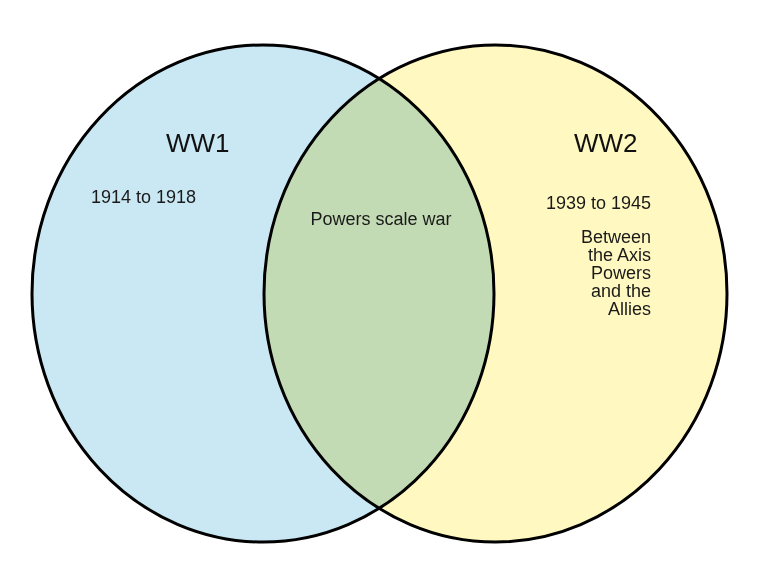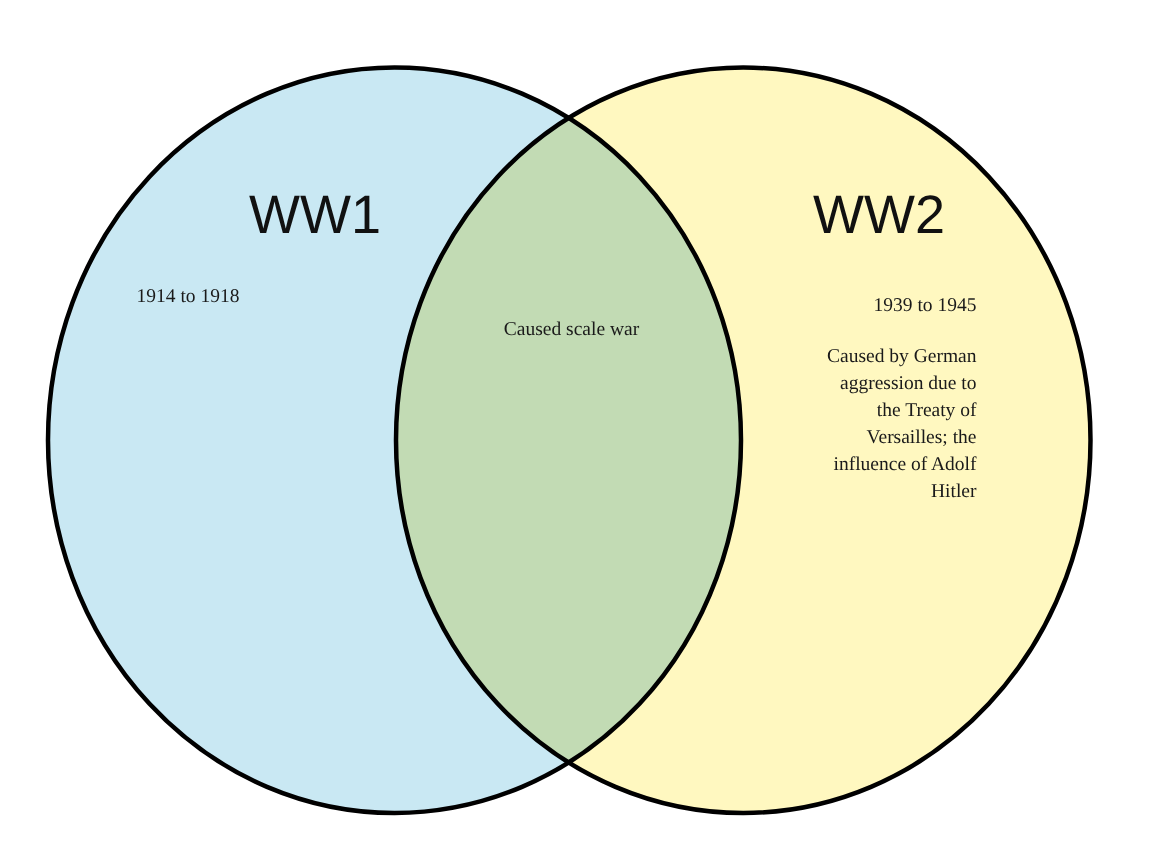--- a/index.html
+++ b/index.html
@@ -6,7 +6,7 @@
   body { width: 768px; height: 576px; position: relative; overflow: hidden;
          font-family: "Liberation Sans", sans-serif; color: #1a1a1a; }
   svg.venn { position: absolute; left: 0; top: 0; }
-  .title { position: absolute; font-size: 36px; line-height: 30px; color: #111; white-space: nowrap; }
+  .title { position: absolute; font-size: 26px; line-height: 30px; color: #111; white-space: nowrap; }
   .block { position: absolute; font-size: 13px; line-height: 18px; font-family: Liberation Serif, serif; }
   .block p { margin: 0 0 16px 0; }
   .left-block { left: 88px; top: 188px; width: 140px; text-align: left; }

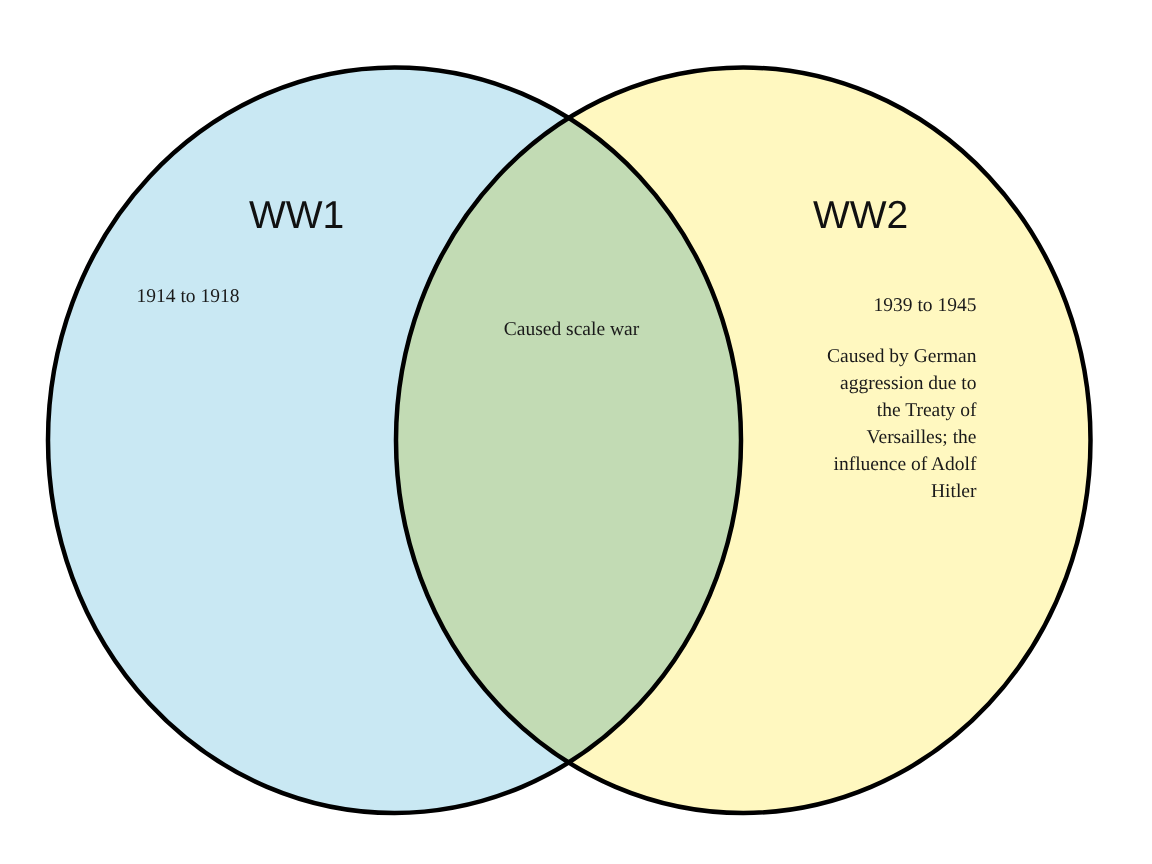--- a/index.html
+++ b/index.html
@@ -32,7 +32,7 @@
 </svg>
 
 <div class="title" style="left:166px; top:128px;">WW1</div>
-<div class="title" style="left:542px; top:128px;">WW2</div>
+<div class="title" style="left:574px; top:128px;">WW2</div>
 
 <div class="block left-block">
   <p class="date">1914 to 1918</p>

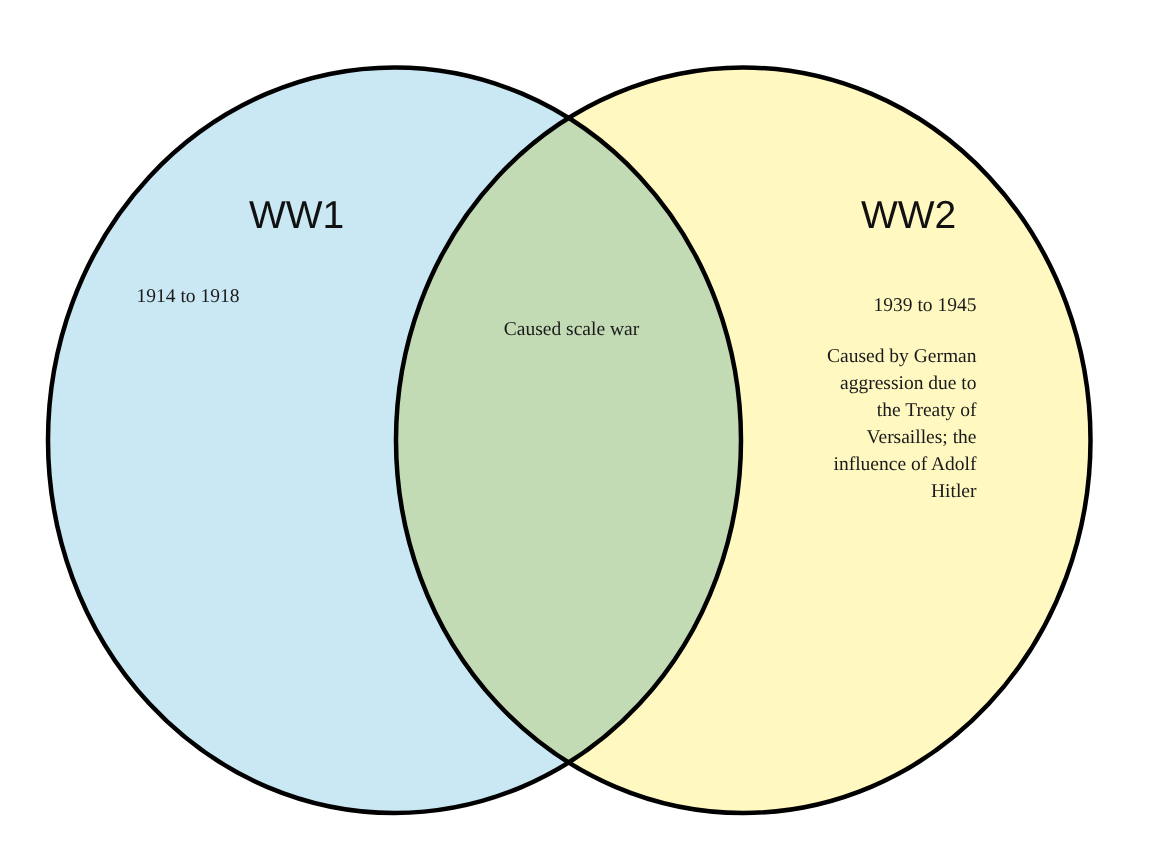--- a/index.html
+++ b/index.html
@@ -7,7 +7,7 @@
          font-family: "Liberation Sans", sans-serif; color: #1a1a1a; }
   svg.venn { position: absolute; left: 0; top: 0; }
   .title { position: absolute; font-size: 26px; line-height: 30px; color: #111; white-space: nowrap; }
-  .block { position: absolute; font-size: 13px; line-height: 18px; font-family: Liberation Serif, serif; }
+  .block { position: absolute; font-size: 18px; line-height: 18px; }
   .block p { margin: 0 0 16px 0; }
   .left-block { left: 88px; top: 188px; width: 140px; text-align: left; }
   .right-block { left: 540px; top: 194px; width: 111px; text-align: right; }

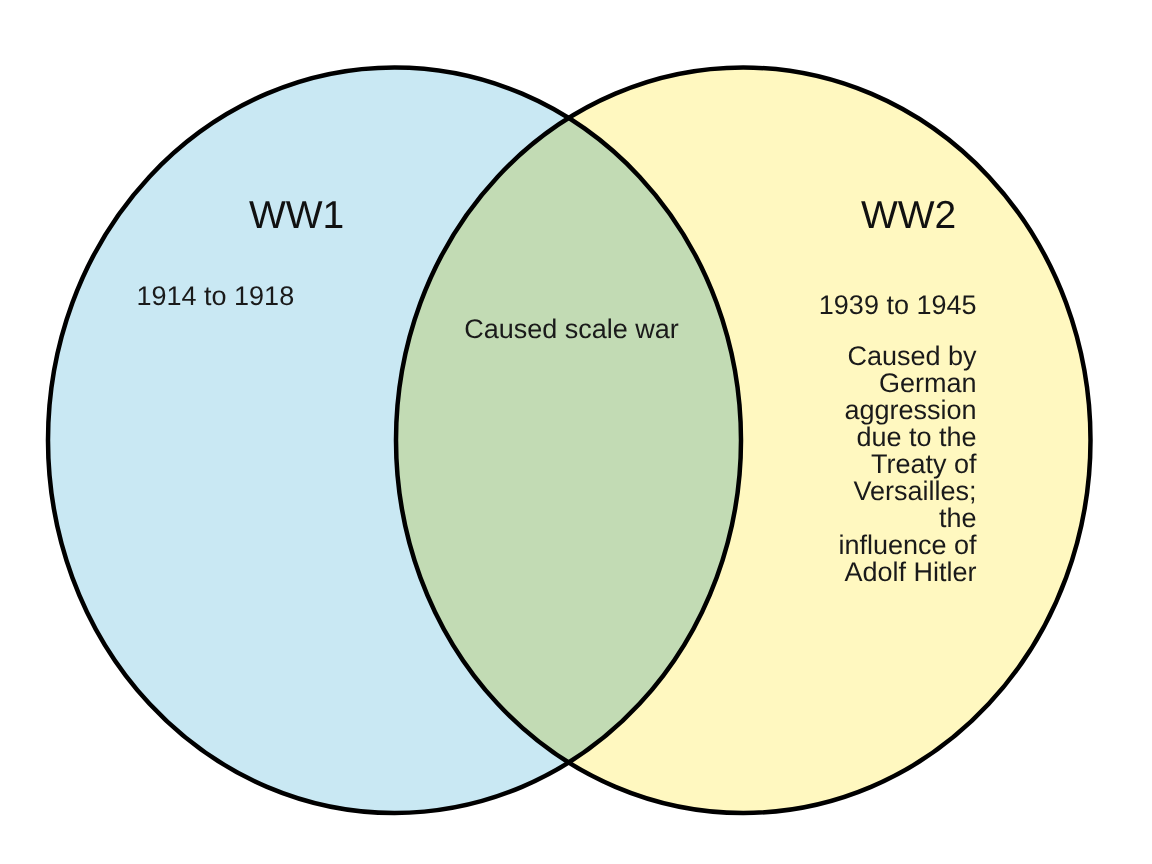--- a/index.html
+++ b/index.html
@@ -39,7 +39,7 @@
 </div>
 
 <div class="block center-block">
-  <p>Caused scale war</p>
+  <p>Powers scale war</p>
 </div>
 
 <div class="block right-block">

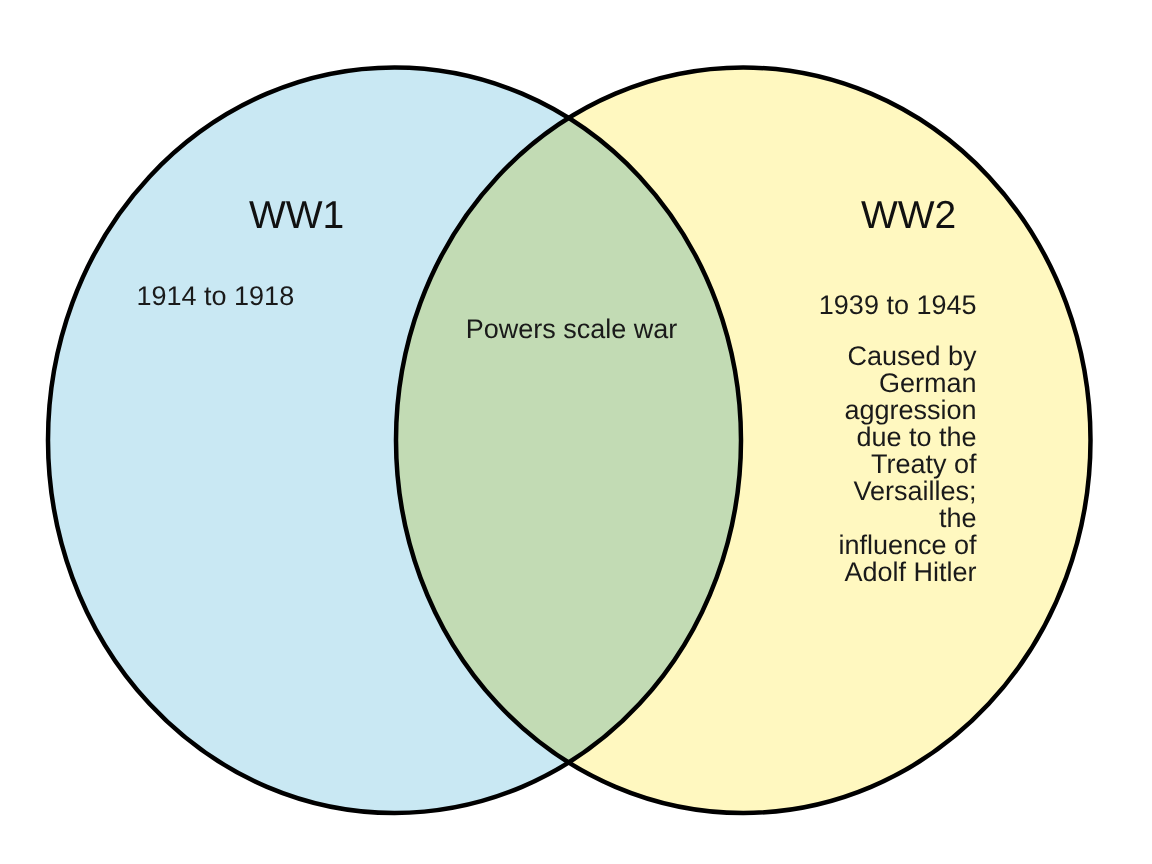--- a/index.html
+++ b/index.html
@@ -44,6 +44,7 @@
 
 <div class="block right-block">
   <p>1939 to 1945</p>
+  <p style="width:95px; margin-left:16px;">Between the Axis Powers and the Allies</p>
   <p style="width:100px; margin-left:11px;">Caused by German aggression due to the Treaty of Versailles; the influence of Adolf Hitler</p>
 </div>
 

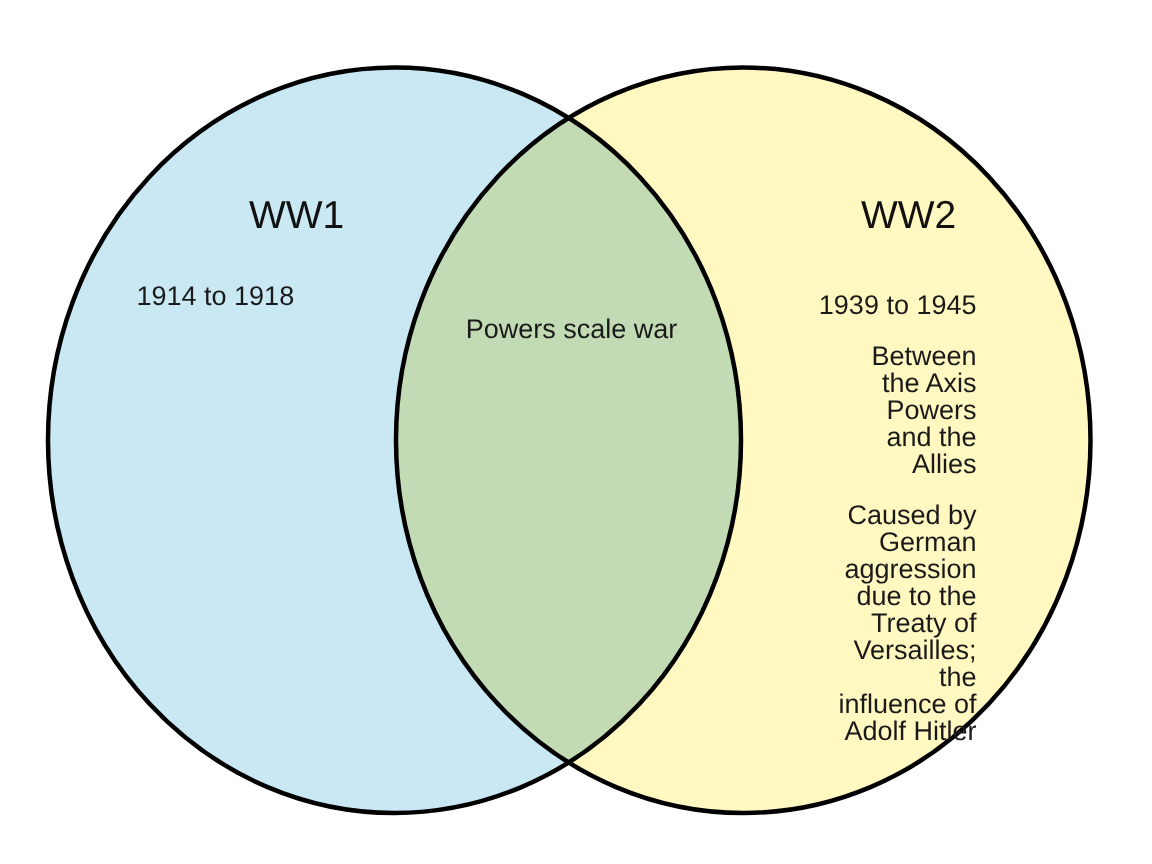--- a/index.html
+++ b/index.html
@@ -45,7 +45,6 @@
 <div class="block right-block">
   <p>1939 to 1945</p>
   <p style="width:95px; margin-left:16px;">Between the Axis Powers and the Allies</p>
-  <p style="width:100px; margin-left:11px;">Caused by German aggression due to the Treaty of Versailles; the influence of Adolf Hitler</p>
 </div>
 
 </body></html>

